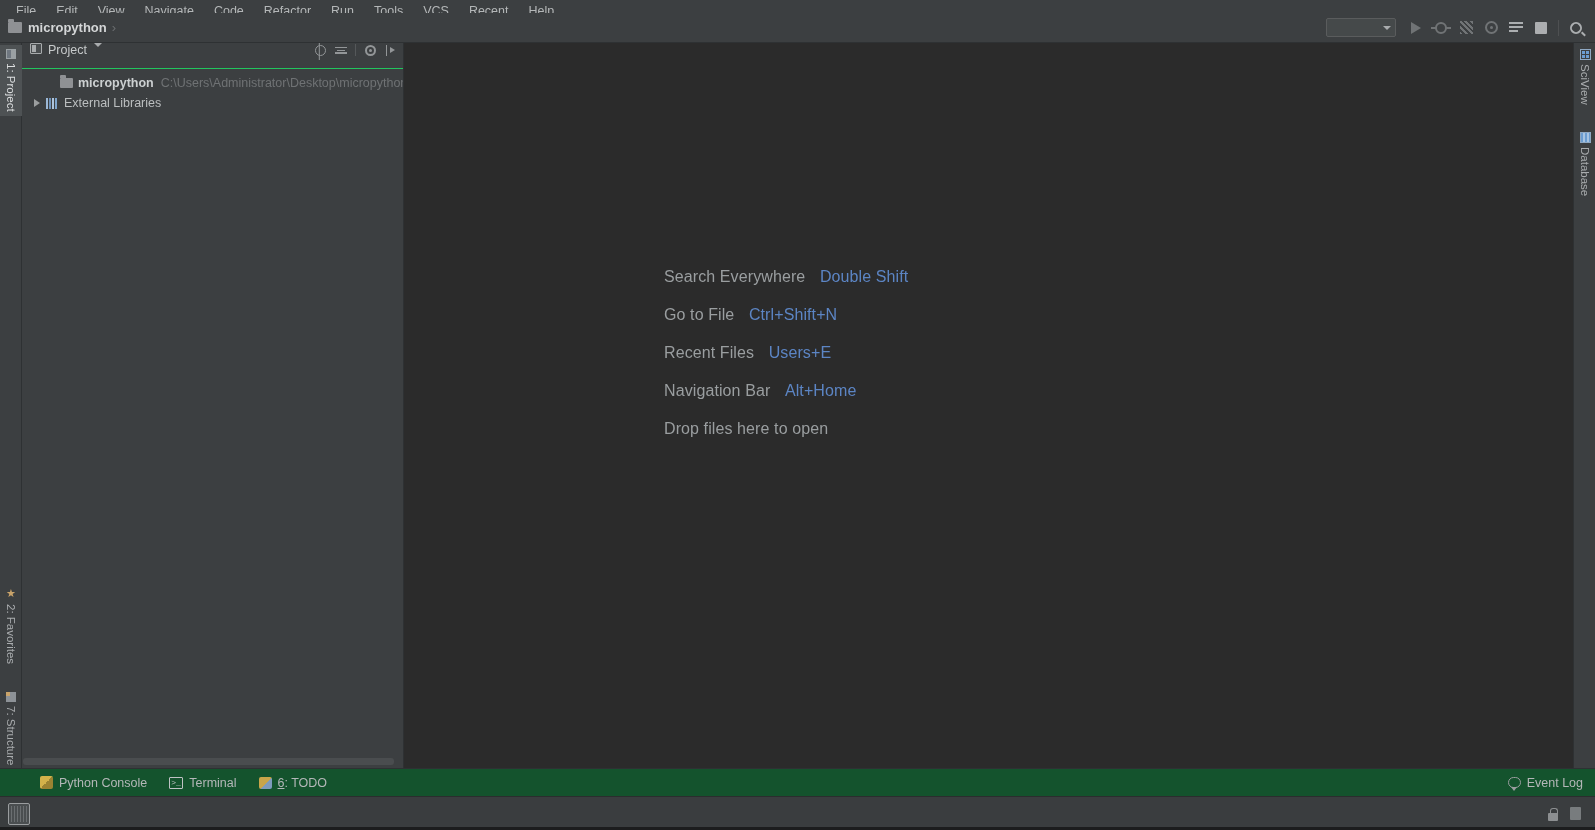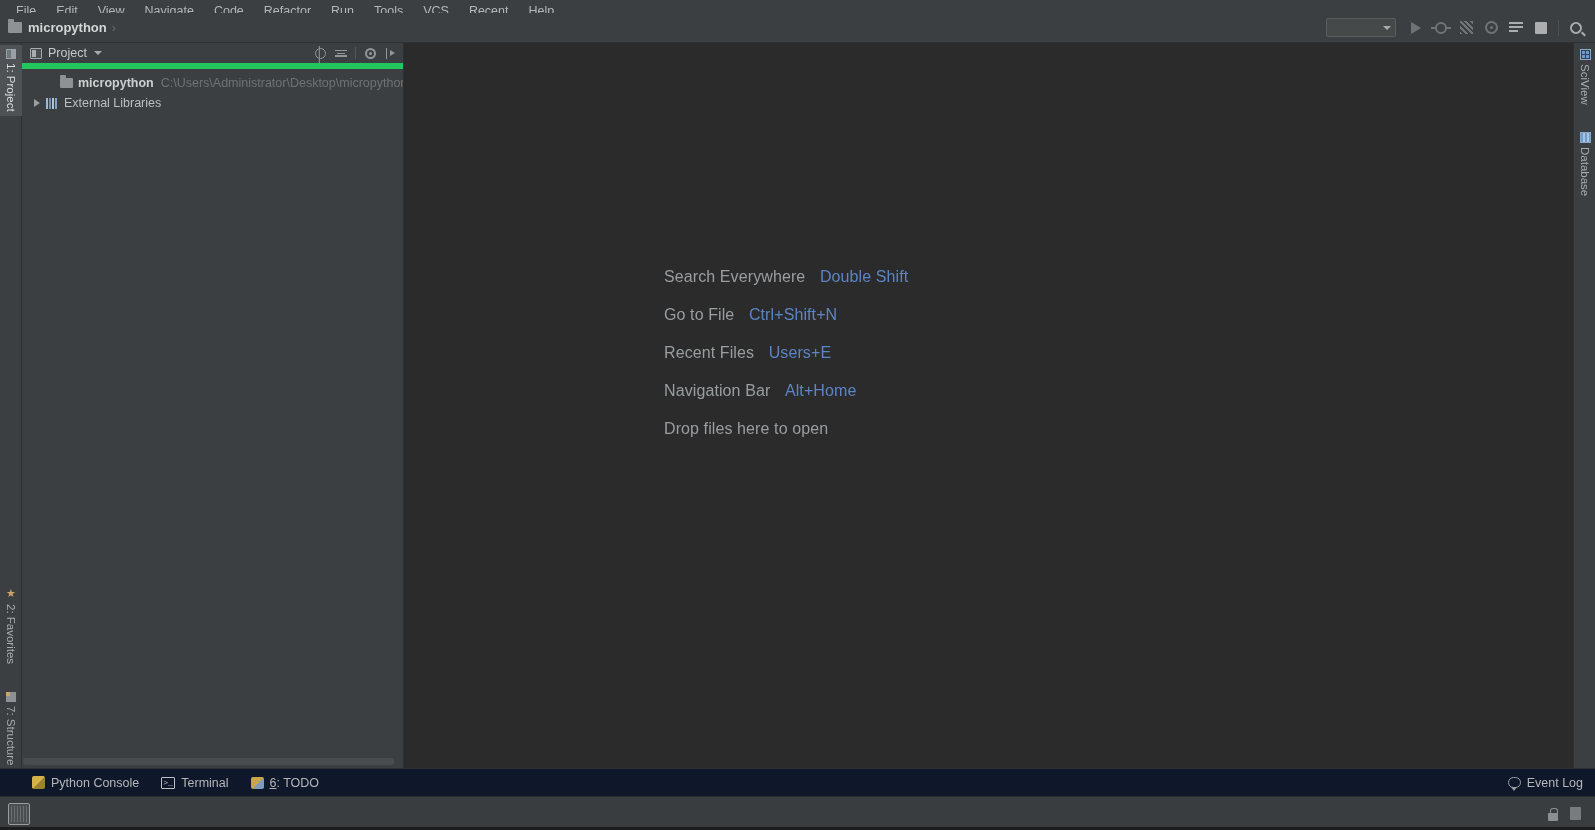--- a/index.html
+++ b/index.html
@@ -180,9 +180,9 @@
     display: flex; flex-direction: column;
   }
   .projheader {
-    height: 26px; display: flex; align-items: center;
+    height: 26px; display: flex; align-items: flex-start;
     padding: 0 5px 0 8px;
-    border-bottom: 6px solid #22c55e;
+    border-bottom: 1px solid #22c55e;
   }
   .proj-ico {
     width: 12px; height: 11px; border: 1px solid #a8abad; border-radius: 1px;

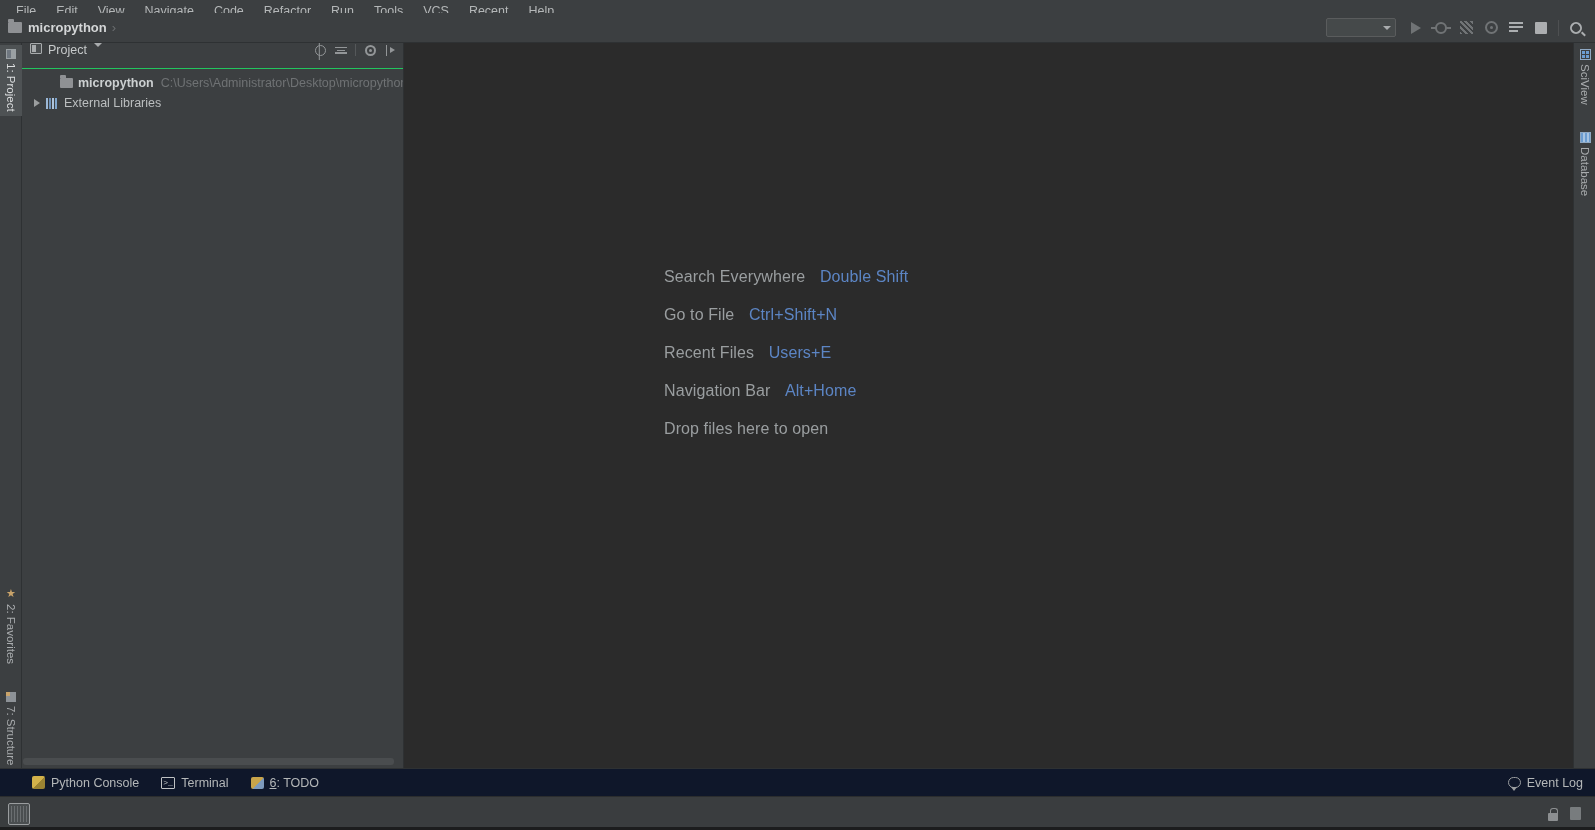--- a/index.html
+++ b/index.html
@@ -299,10 +299,10 @@
   
   .bottombar {
     position: absolute; left: 0; top: 768px; width: 1595px; height: 28px;
-    background: #0f172a;
+    background: #14532d;
     border-top: 1px solid #2e3133;
     display: flex; align-items: center;
-    padding-left: 32px;
+    padding-left: 40px;
   }
   .bbtn {
     display: flex; align-items: center; gap: 6px;

